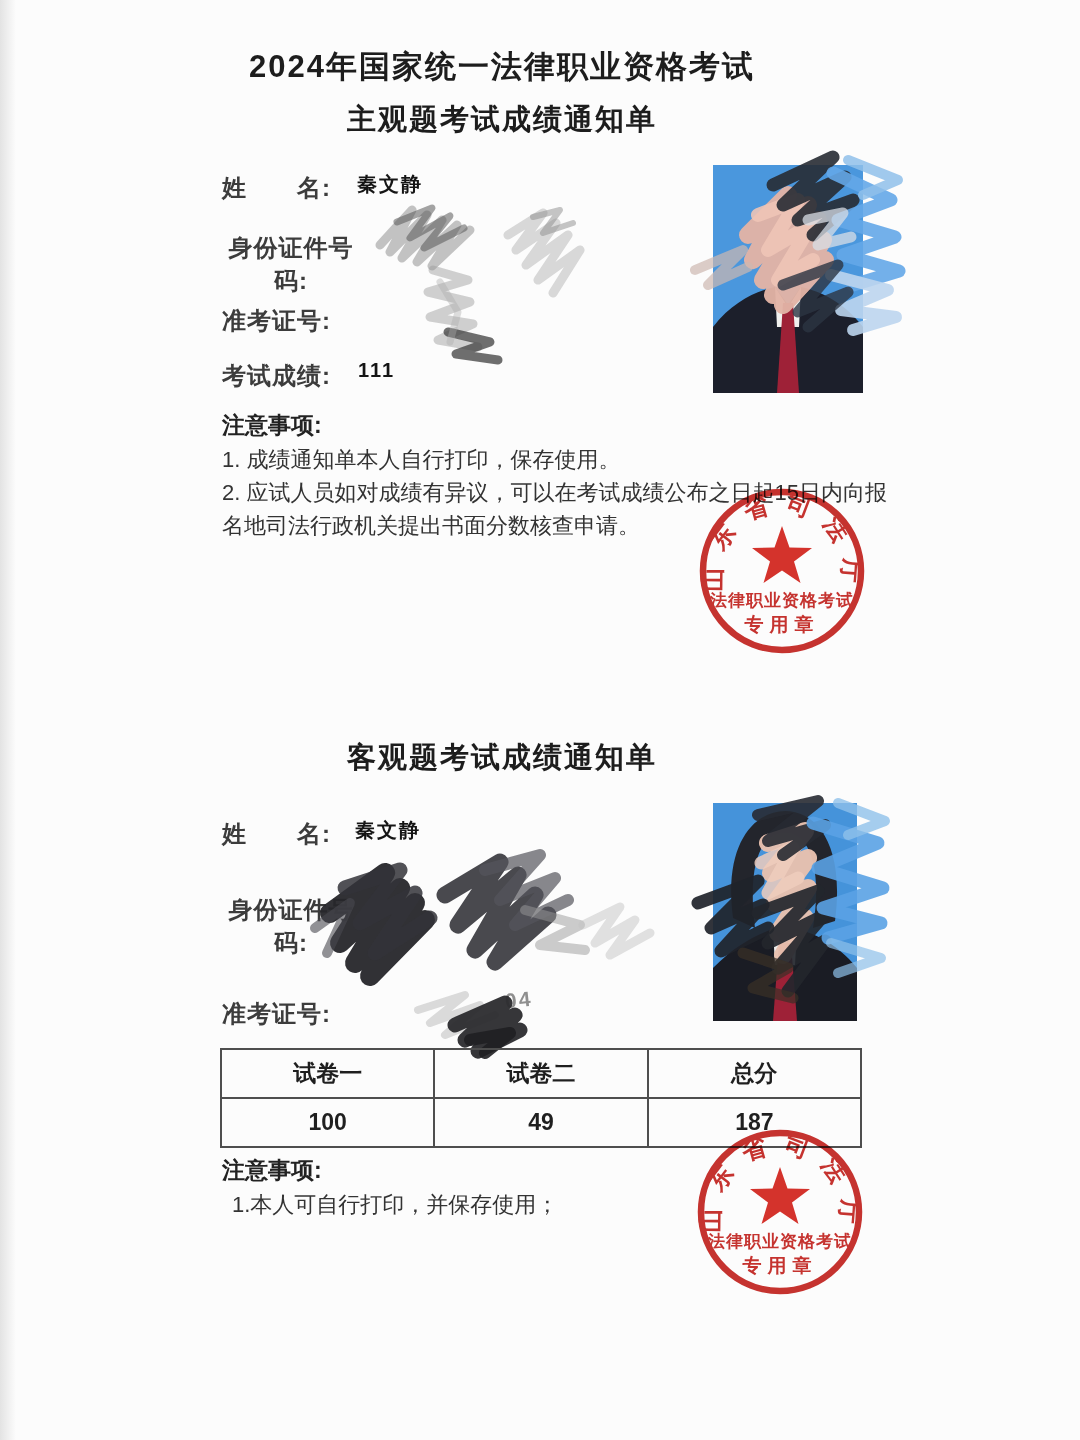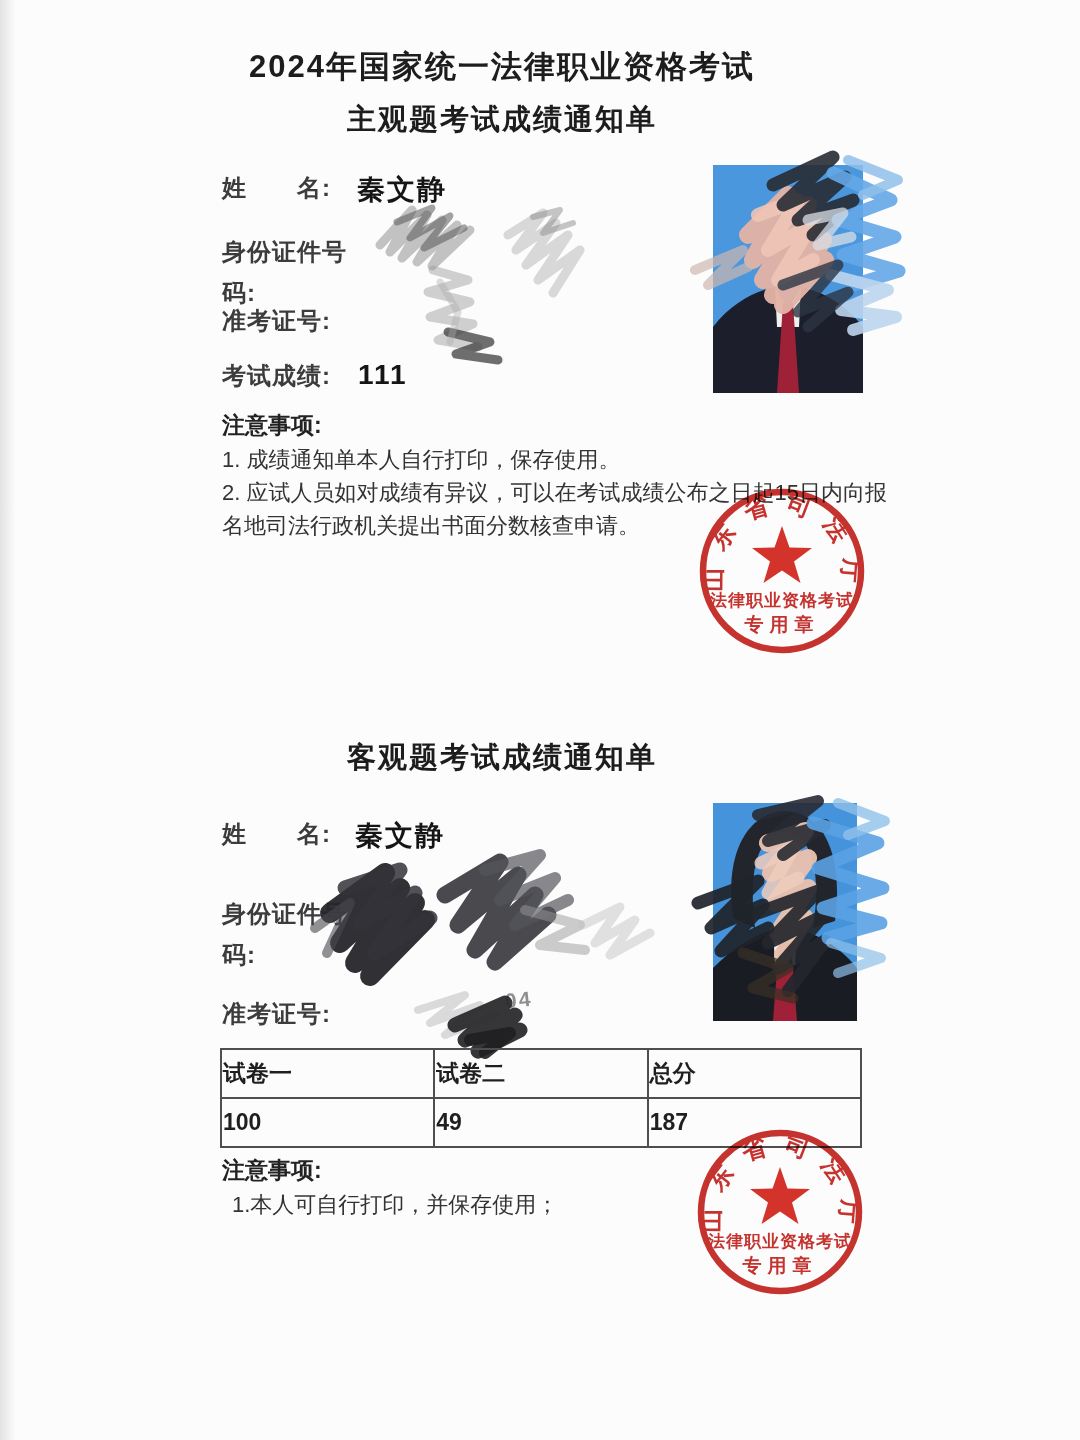--- a/index.html
+++ b/index.html
@@ -16,7 +16,7 @@
   .t2{top:100px;font-size:29px;font-family:Liberation Mono, monospace;}
   .t3{top:738px;font-size:29px;}
   .lbl{font-size:24px;font-weight:600;color:#3c3c3c;letter-spacing:1px;}
-  .val{font-size:28px;font-weight:bold;color:#151515;letter-spacing:2px;}
+  .val{font-size:20px;font-weight:bold;color:#151515;letter-spacing:2px;}
   .idlbl{width:138px;line-height:41px;}
   .noteh{font-size:23px;font-weight:bold;color:#222;}
   .note{font-size:22px;font-weight:500;color:#333;line-height:33px;width:678px;}

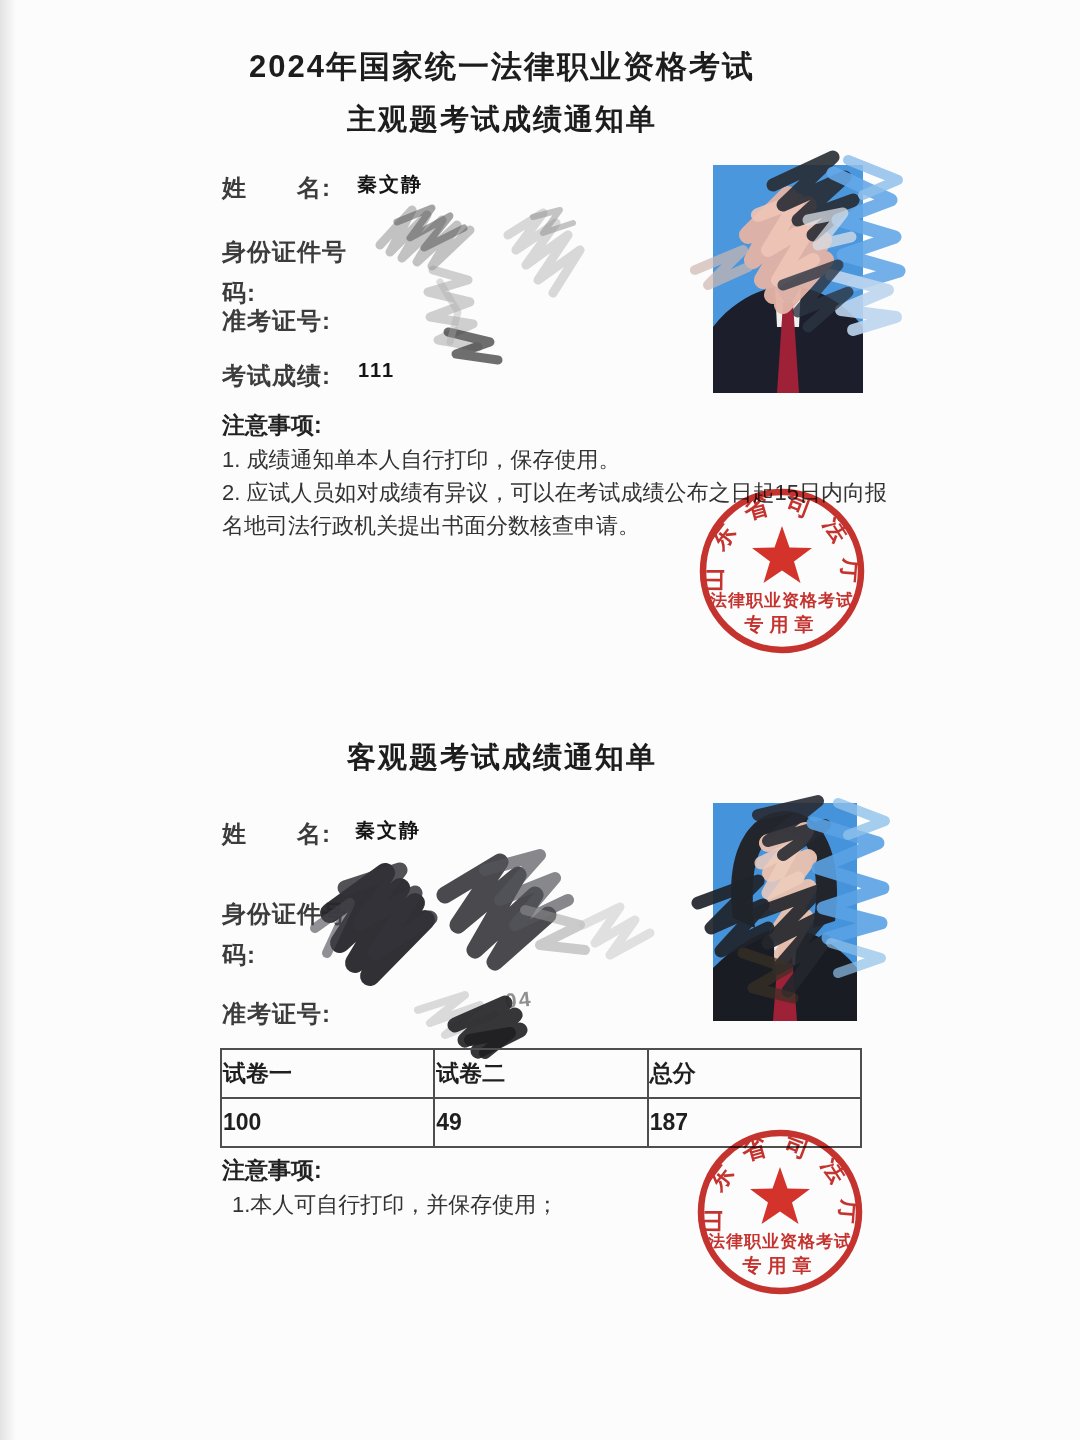--- a/index.html
+++ b/index.html
@@ -17,7 +17,7 @@
   .t3{top:738px;font-size:29px;}
   .lbl{font-size:24px;font-weight:600;color:#3c3c3c;letter-spacing:1px;}
   .val{font-size:20px;font-weight:bold;color:#151515;letter-spacing:2px;}
-  .idlbl{width:138px;line-height:41px;}
+  .idlbl{width:138px;line-height:33px;text-align:center;}
   .noteh{font-size:23px;font-weight:bold;color:#222;}
   .note{font-size:22px;font-weight:500;color:#333;line-height:33px;width:678px;}
   .score-table{left:220px;top:1048px;width:642px;border-collapse:collapse;table-layout:fixed;}

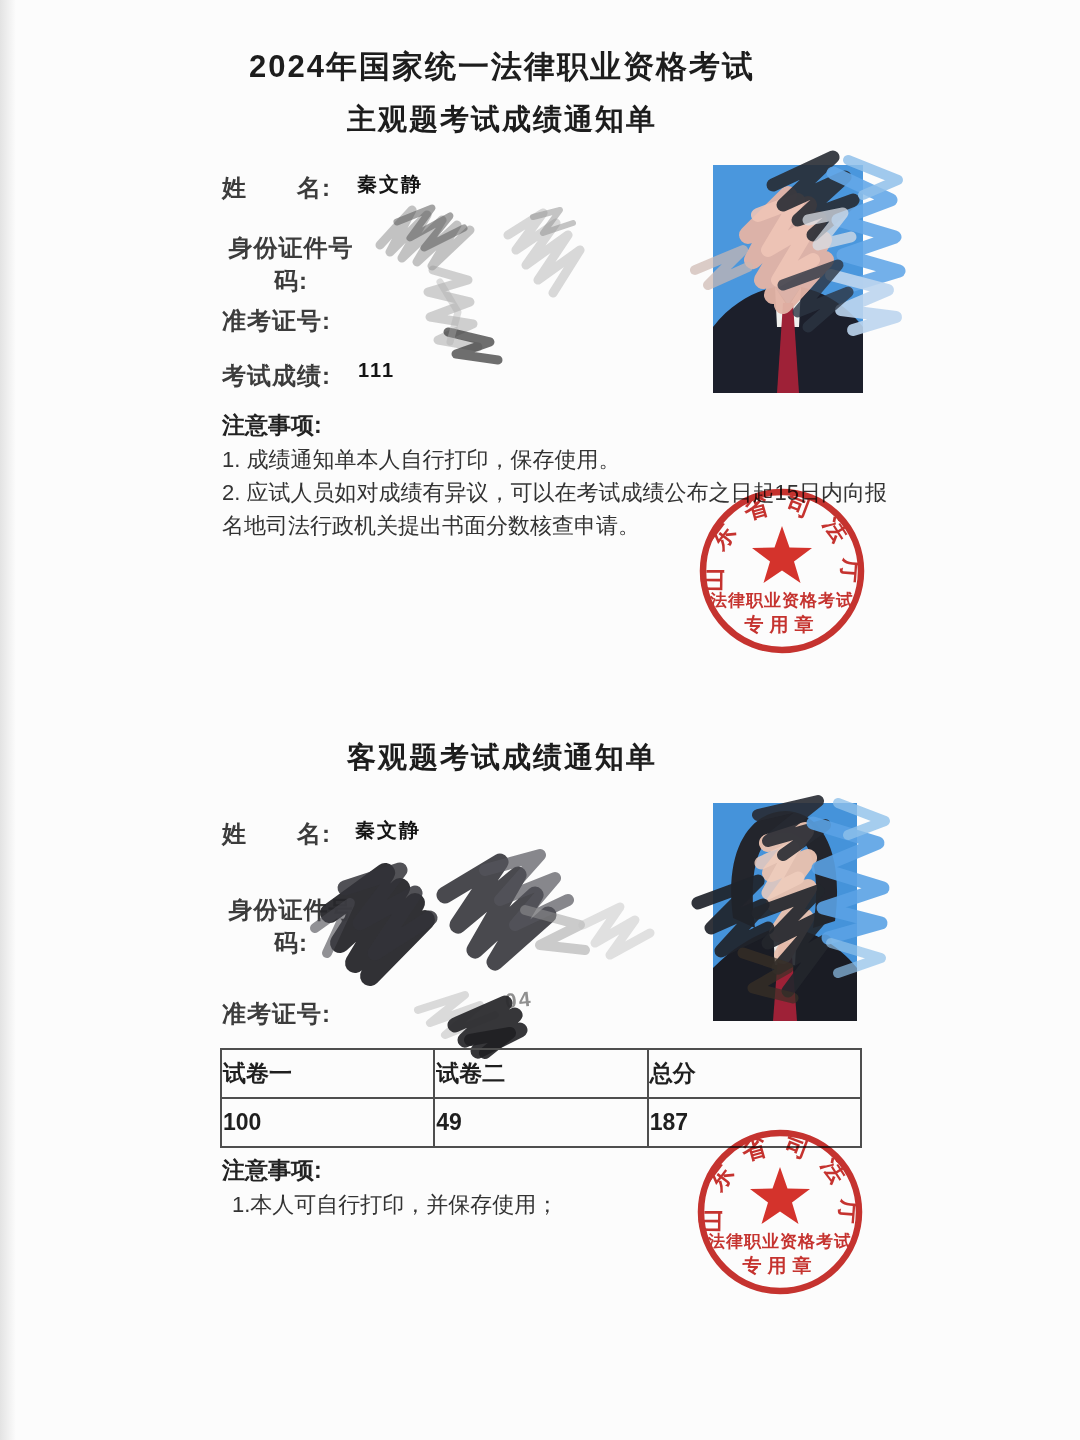--- a/index.html
+++ b/index.html
@@ -21,7 +21,7 @@
   .noteh{font-size:23px;font-weight:bold;color:#222;}
   .note{font-size:22px;font-weight:500;color:#333;line-height:33px;width:678px;}
   .score-table{left:220px;top:1048px;width:642px;border-collapse:collapse;table-layout:fixed;}
-  .score-table td{border:2px solid #4e4e4e;text-align:left;height:45px;
+  .score-table td{border:2px solid #4e4e4e;text-align:center;height:45px;
     font-size:23px;color:#1f1f1f;}
   .score-table .hd td{font-weight:bold;}
   .score-table .vr td{font-weight:bold;}

